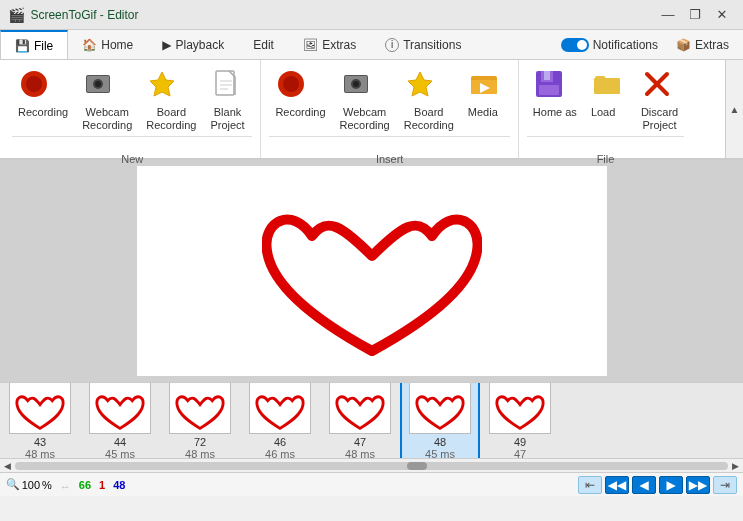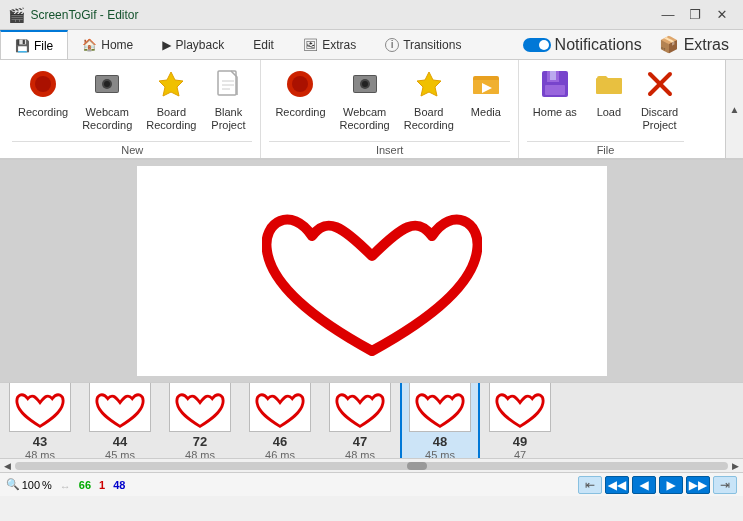--- a/index.html
+++ b/index.html
@@ -50,7 +50,7 @@
     }
     .menubar-right-item {
       display: flex; align-items: center; gap: 4px;
-      padding: 2px 8px; font-size: 16px; color: #333; cursor: pointer;
+      padding: 2px 8px; font-size: 12px; color: #333; cursor: pointer;
     }
     .toggle-box {
       width: 28px; height: 14px; border-radius: 7px; background: #0078d7;

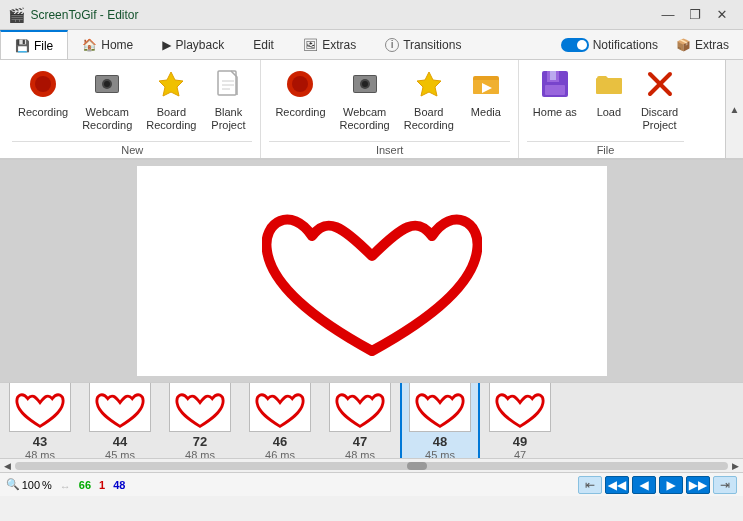--- a/index.html
+++ b/index.html
@@ -87,7 +87,7 @@
       gap: 2px;
     }
     .ribbon-btn {
-      display: flex; flex-direction: column; align-items: center;
+      display: flex; flex-direction: column; align-items: flex-start;
       padding: 4px 6px; cursor: pointer; border-radius: 3px;
       min-width: 48px; font-size: 11px; text-align: center; color: #333;
     }

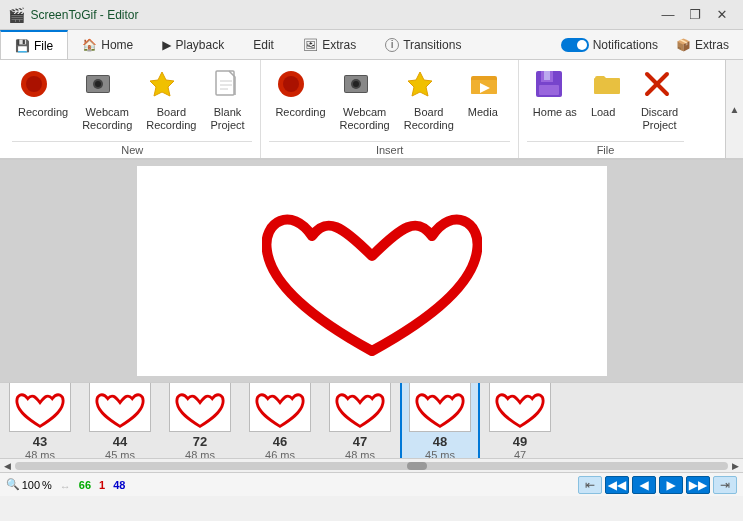--- a/index.html
+++ b/index.html
@@ -95,7 +95,7 @@
     .ribbon-btn-label { line-height: 1.2; }
     .ribbon-group-label {
       text-align: center; font-size: 11px; color: #555;
-      border-top: 1px solid #ddd; width: 100%; padding-top: 2px; margin-top: auto;
+      border-top: 1px solid #ddd; width: 100%; padding-top: 16px; margin-top: auto;
       padding-bottom: 2px;
     }
     .ribbon-collapse-btn {

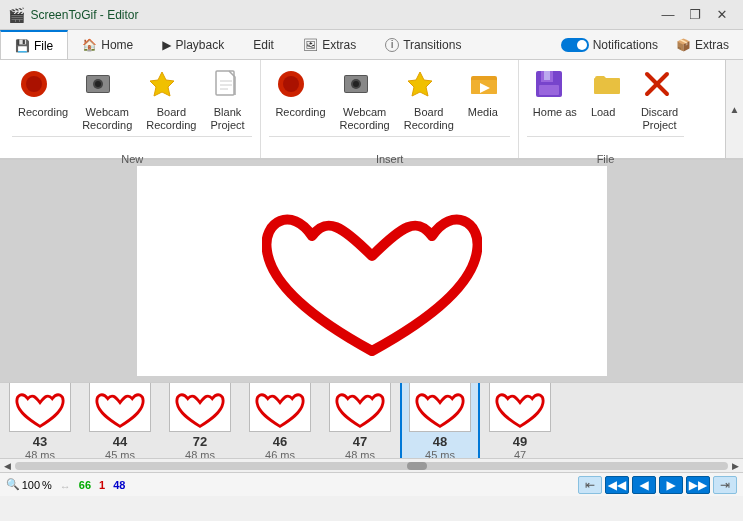--- a/index.html
+++ b/index.html
@@ -154,7 +154,7 @@
       display: flex; align-items: center; justify-content: center;
       overflow: hidden;
     }
-    .film-label { font-size: 13px; color: #333; text-align: center; margin-top: 2px; font-weight: bold; }
+    .film-label { font-size: 11px; color: #333; text-align: center; margin-top: 2px; }
     .film-ms { font-size: 11px; color: #666; }
 
     

